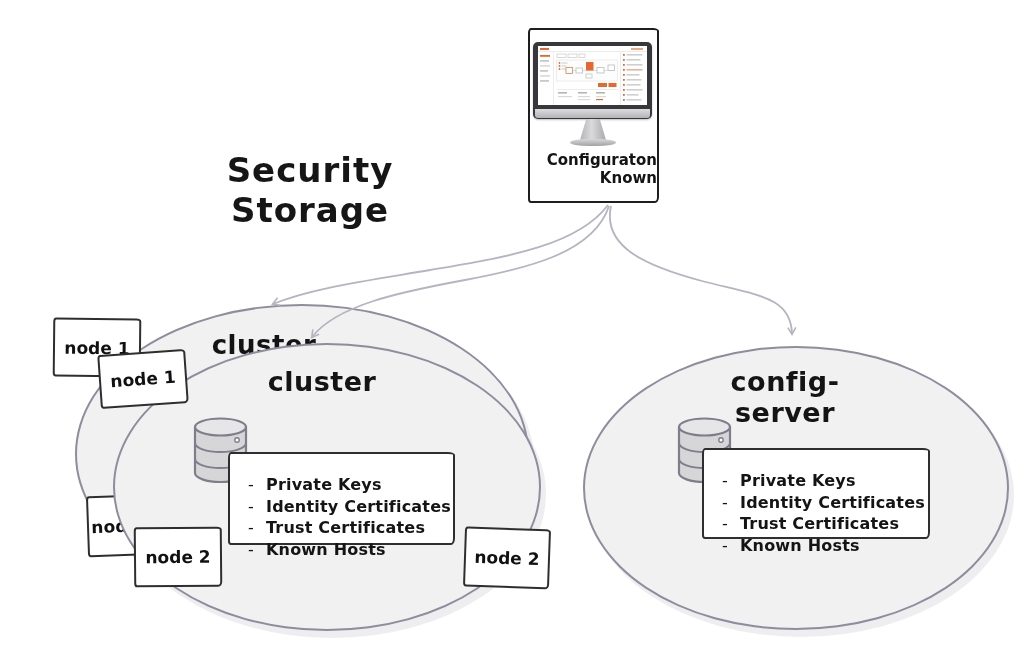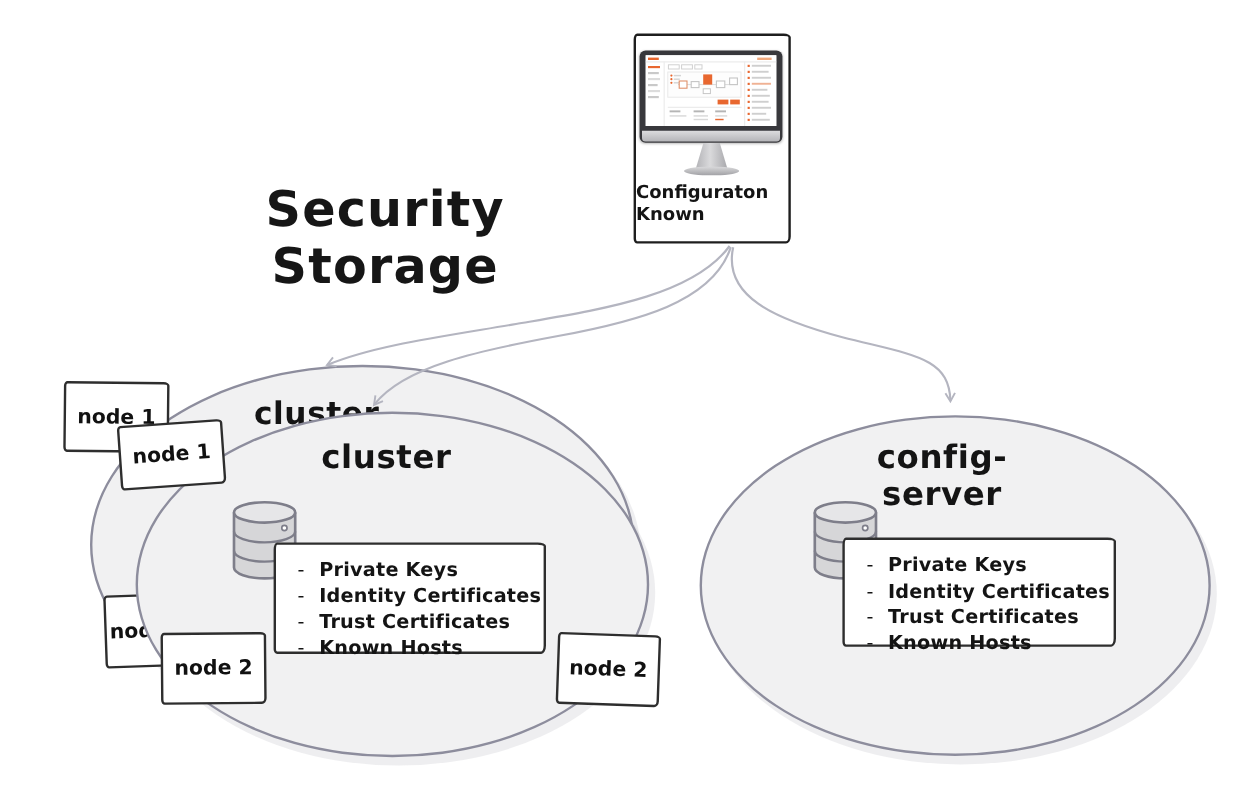--- a/index.html
+++ b/index.html
@@ -42,8 +42,8 @@
   .db-config {left:676px;top:416px;z-index:2;}
 
   
-  .title{position:absolute;left:171px;top:150px;width:300px;text-align:center;
-         font-size:41px;font-weight:700;letter-spacing:1px;color:#161616;z-index:5;}
+  .title{position:absolute;left:160px;top:150px;width:300px;text-align:center;
+         font-size:34px;font-weight:700;letter-spacing:1px;color:#161616;z-index:5;}
 
   
   .arrows{position:absolute;left:0;top:0;z-index:7;pointer-events:none;}

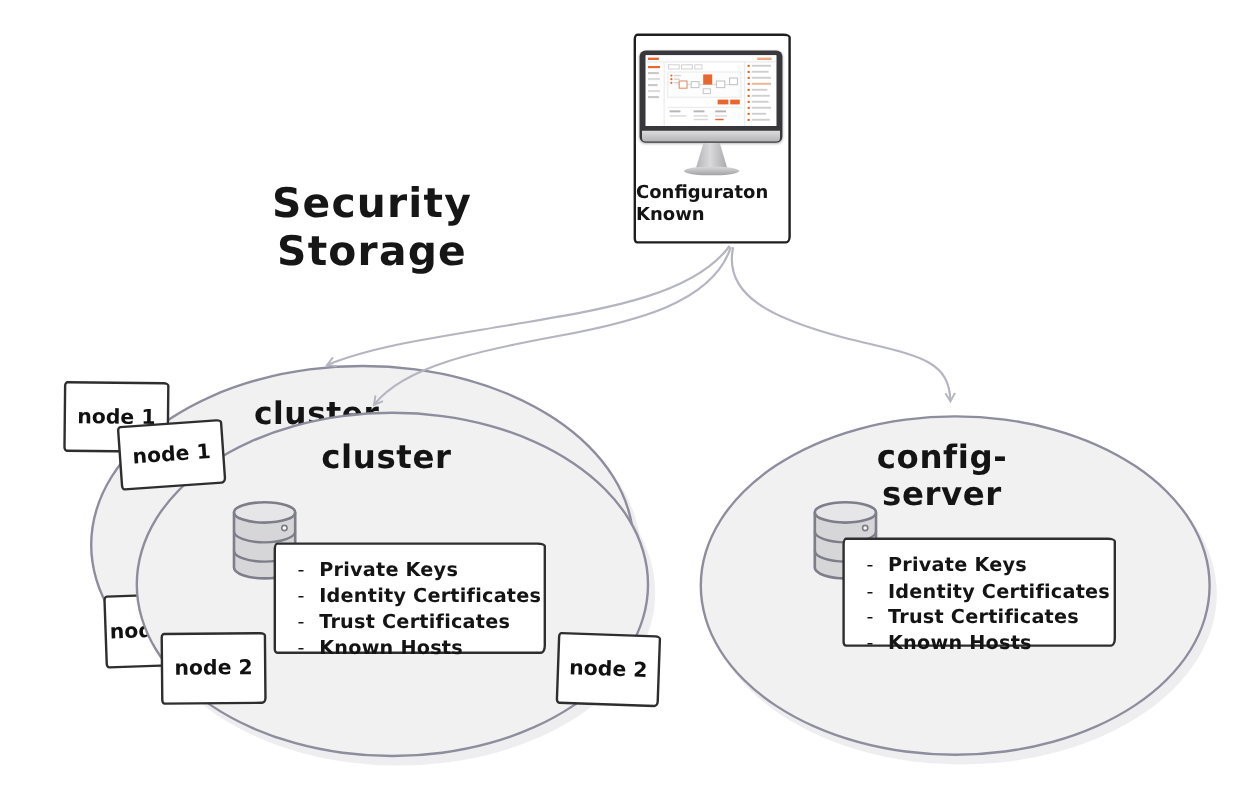--- a/index.html
+++ b/index.html
@@ -62,7 +62,7 @@
          clip-path:polygon(24% 0,76% 0,100% 100%,0 100%);}
   .base{position:absolute;left:40px;top:109px;width:46px;height:7px;
         background:linear-gradient(#d8d8da,#a2a2a6);border-radius:50%/60%;}
-  .mon-label{position:absolute;left:0;right:0;top:121px;text-align:left;
+  .mon-label{position:absolute;left:0;right:0;top:121px;text-align:right;
              font-size:15px;font-weight:700;line-height:18px;color:#141414;}
 </style>
 </head>

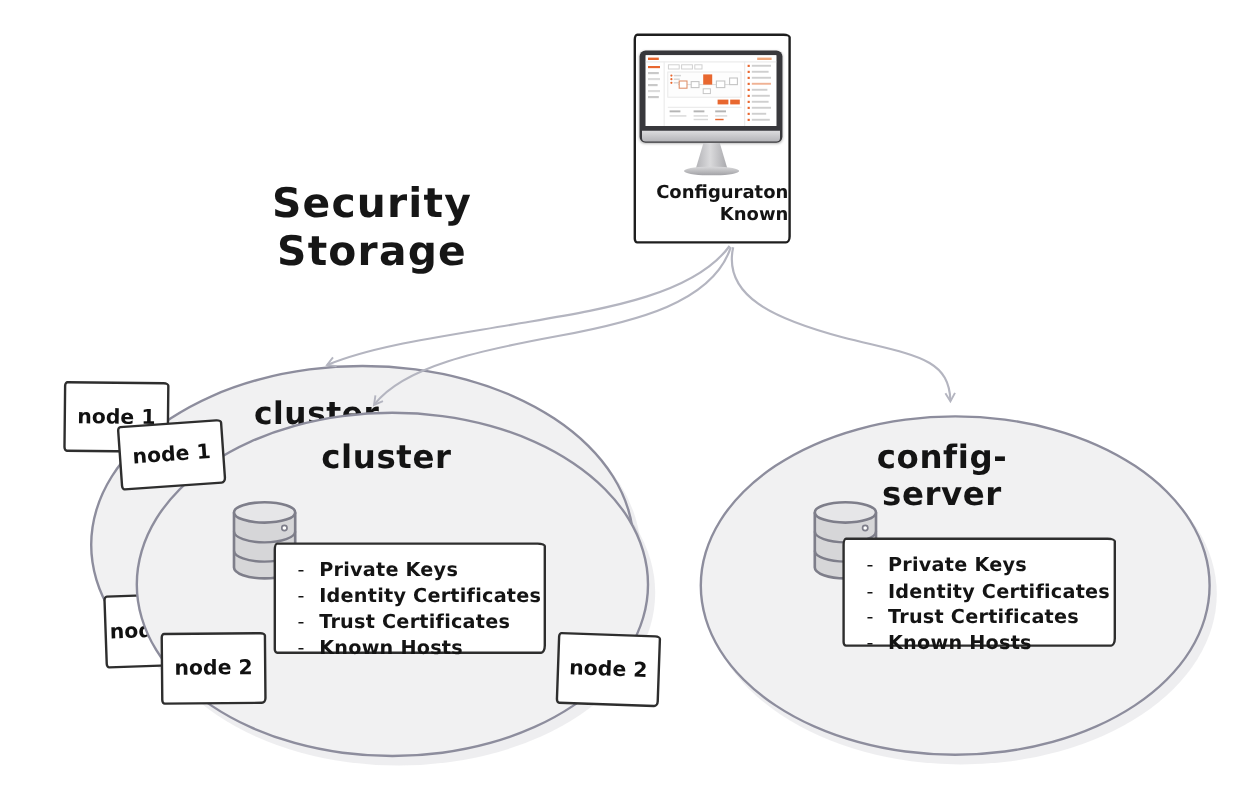--- a/index.html
+++ b/index.html
@@ -30,7 +30,7 @@
   .n2-right{left:464px;top:528px;width:86px;height:60px;z-index:5;transform:rotate(2deg);}
 
   .list-box{position:absolute;background:#fff;border:2px solid #2e2e2e;box-sizing:border-box;
-            border-radius:3px 7px 4px 3px/6px 3px 7px 4px;padding:10px 6px 4px 18px;z-index:5;}
+            border-radius:3px 7px 4px 3px/6px 3px 7px 4px;padding:20px 6px 4px 18px;z-index:5;}
   .list-cluster{left:228px;top:452px;width:227px;height:93px;}
   .list-config {left:702px;top:448px;width:228px;height:91px;z-index:2;}
   .list-box ul{list-style:none;margin:0;padding:0;}

